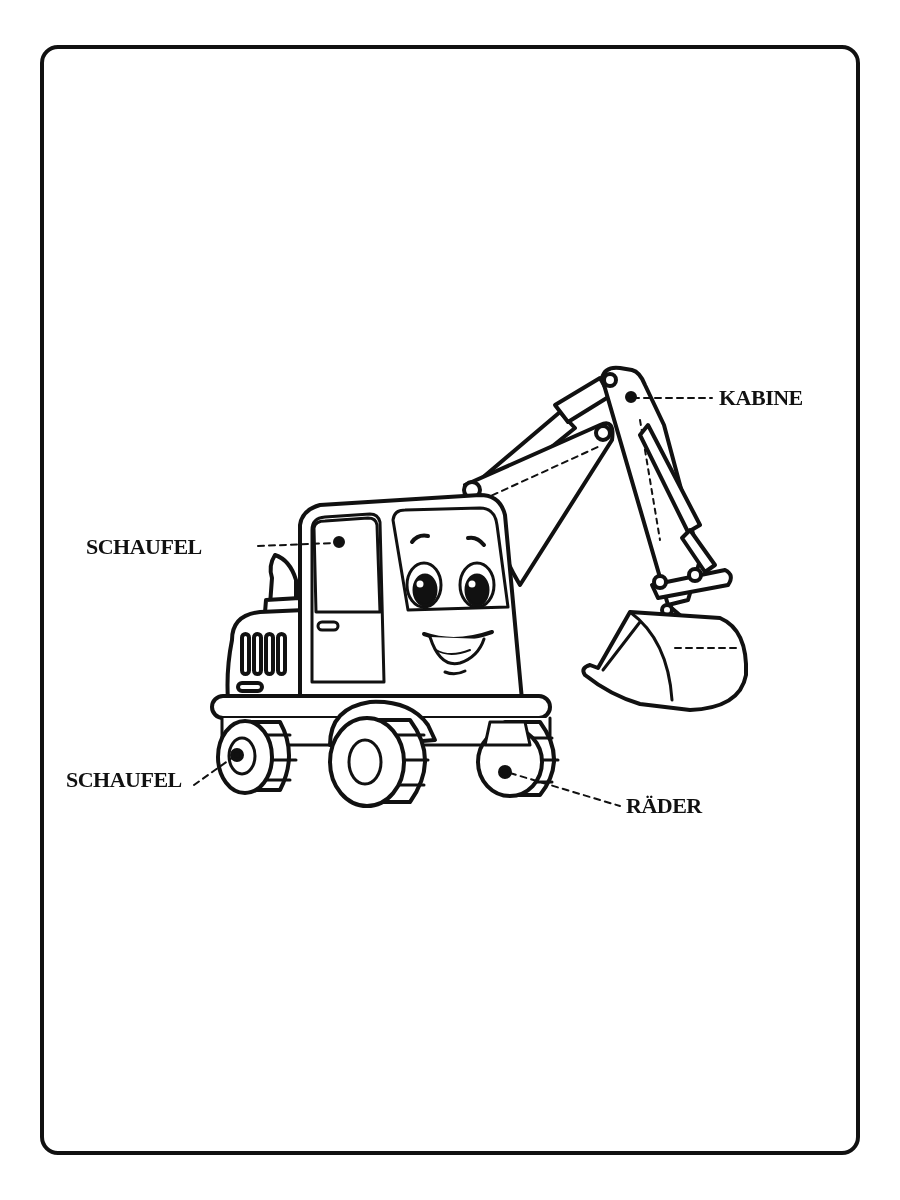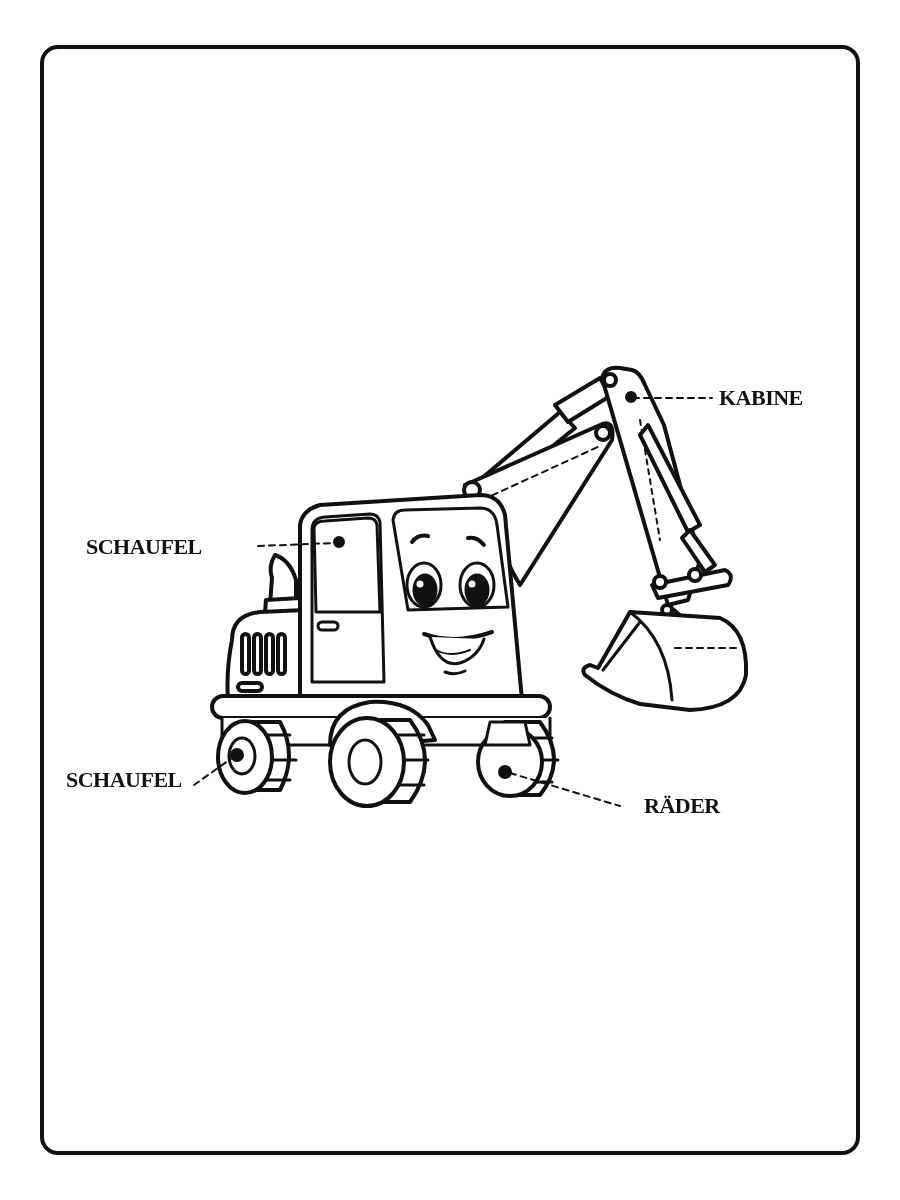--- a/index.html
+++ b/index.html
@@ -18,7 +18,7 @@
   .lbl-kabine { left: 719px; top: 387px; }
   .lbl-baggerarm { left: 86px; top: 536px; }
   .lbl-schaufel { left: 66px; top: 769px; }
-  .lbl-raeder { left: 626px; top: 795px; margin-left: 18px; }
+  .lbl-raeder { left: 626px; top: 795px; }
 </style>
 </head>
 <body>

